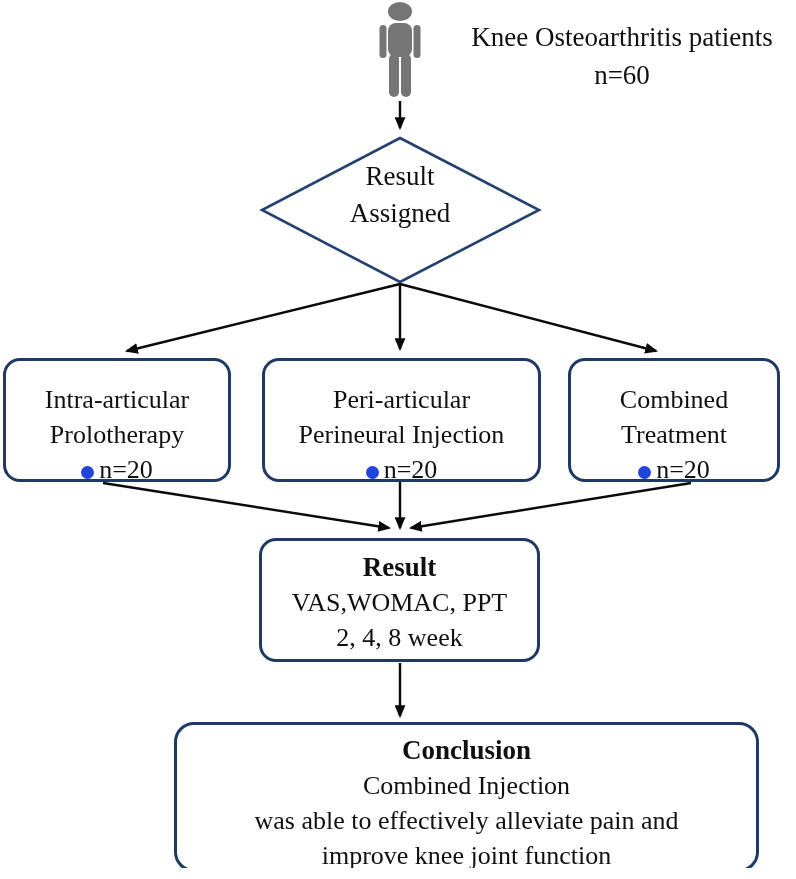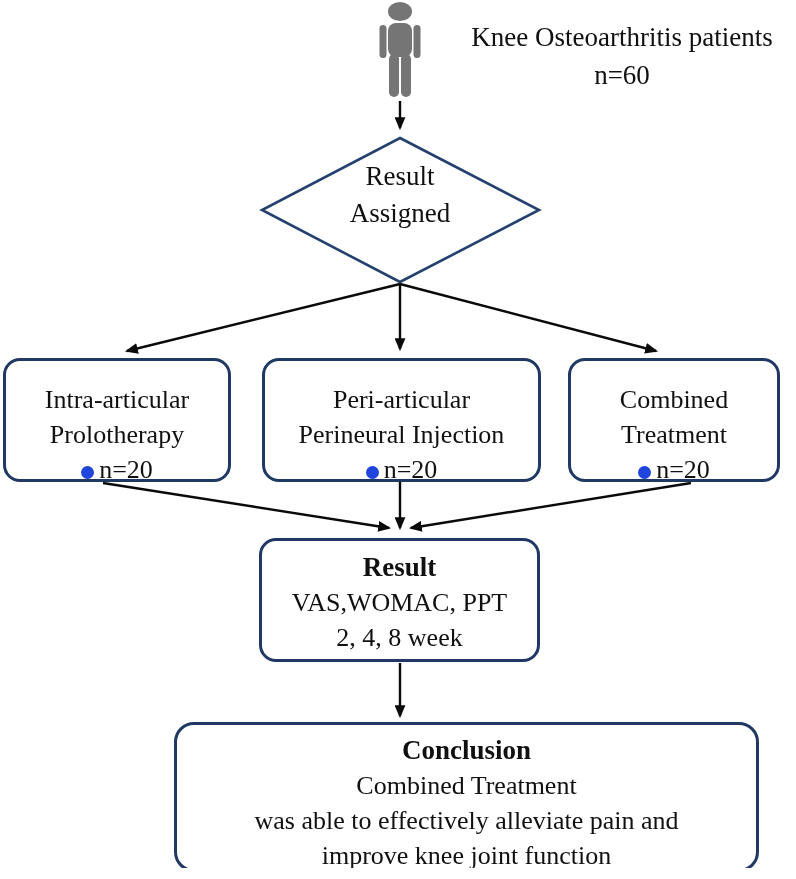--- a/index.html
+++ b/index.html
@@ -109,7 +109,7 @@
 
   <div class="node conclusion-box">
     <div class="bold-title">Conclusion</div>
-    <div>Combined Treatment</div>
+    <div>Combined Injection</div>
     <div>was able to effectively alleviate pain and</div>
     <div>improve knee joint function</div>
   </div>

